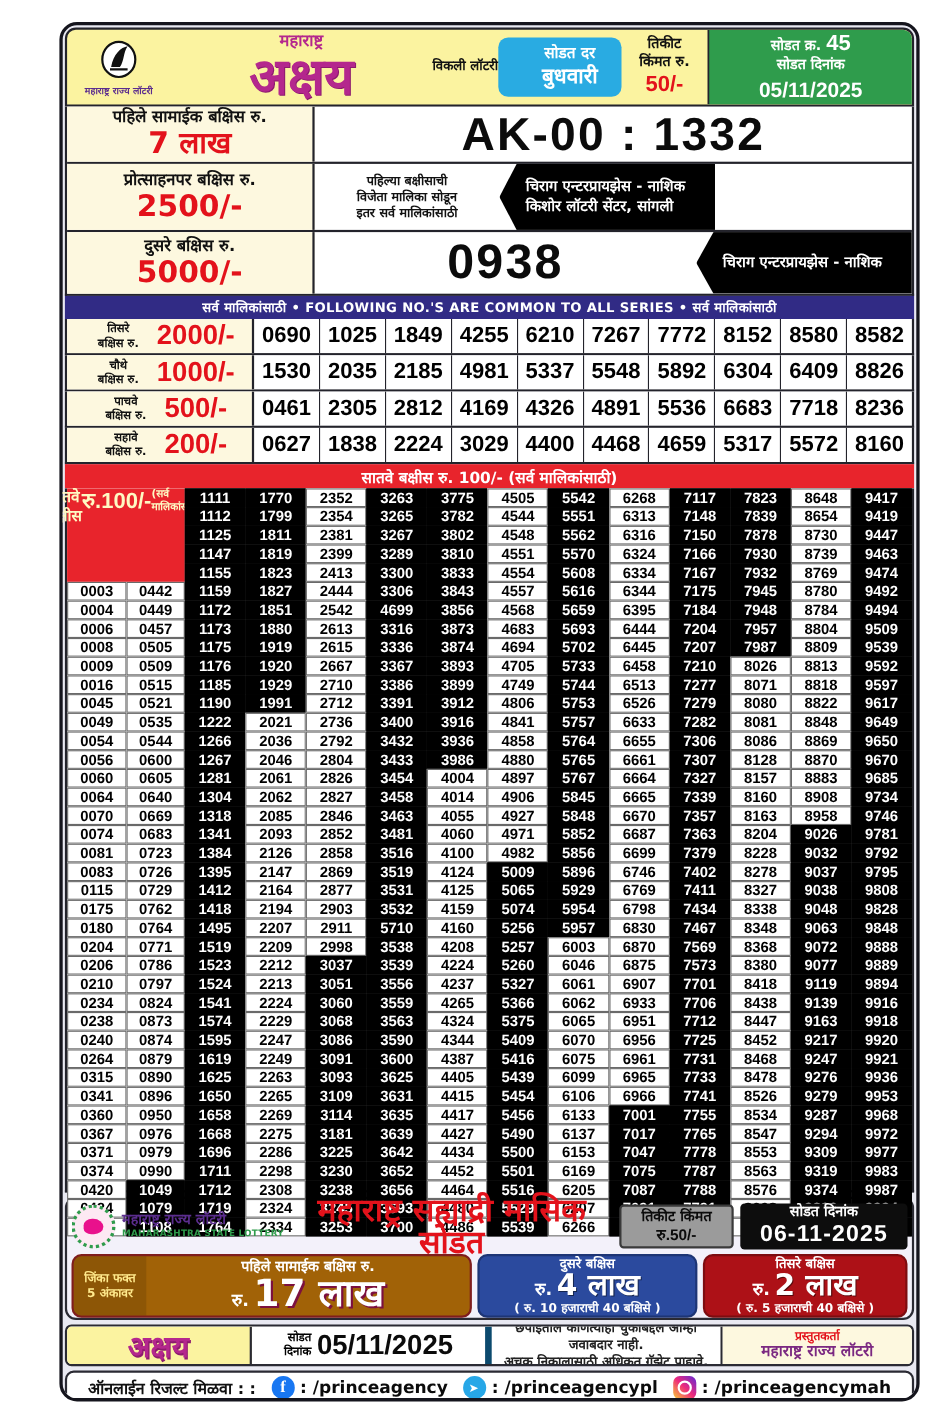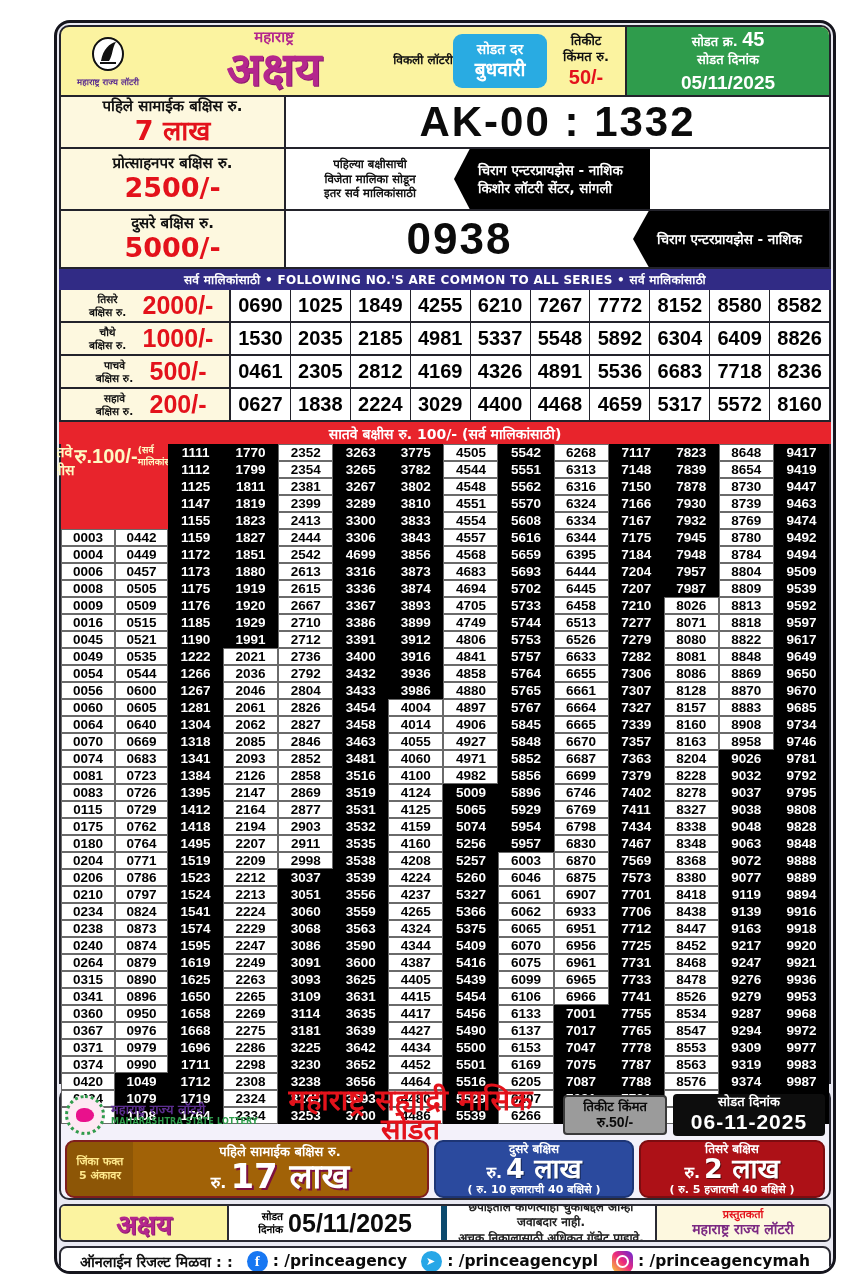--- a/index.html
+++ b/index.html
@@ -21,7 +21,7 @@
   .hweek{width:60px;display:flex;align-items:center;justify-content:center;text-align:center;
     font-size:12px;font-weight:bold;color:#111;line-height:1.15;}
   .hday{width:94px;align-self:center;height:54px;background:#29abe2;border-radius:9px;
-    color:#fff;font-weight:bold;display:flex;flex-direction:column;align-items:center;justify-content:center;line-height:1.2;}
+    color:#fff;font-weight:bold;display:flex;flex-direction:column;align-items:center;justify-content:center;line-height:1.2;padding-left:18px;}
   .hday .l1{font-size:14px;} .hday .l2{font-size:19px;}
   .hprice{width:78px;display:flex;flex-direction:column;align-items:center;justify-content:center;
     font-size:13px;font-weight:bold;color:#111;line-height:1.2;}

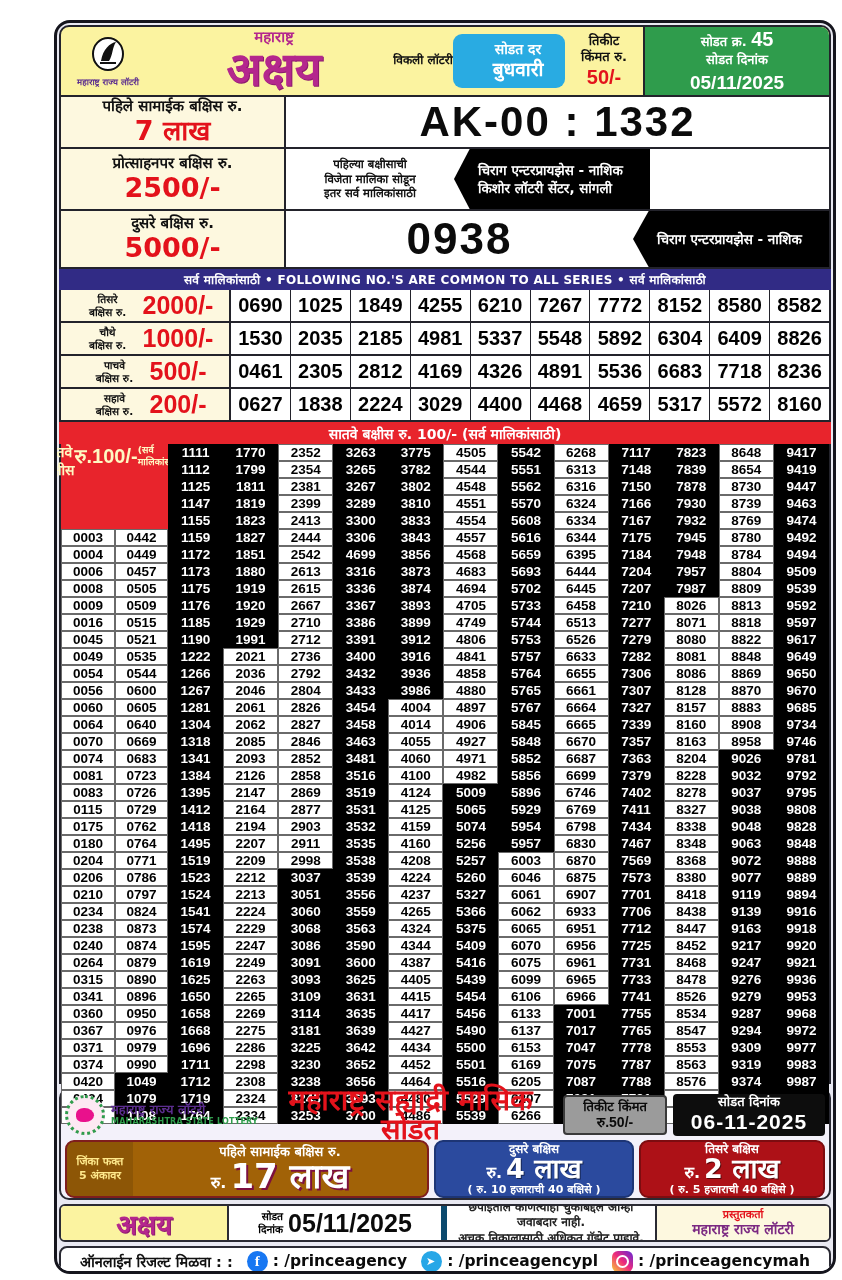--- a/index.html
+++ b/index.html
@@ -619,7 +619,7 @@
       <div class="tcell dark">1495</div>
       <div class="tcell light">2207</div>
       <div class="tcell light">2911</div>
-      <div class="tcell dark">3535</div>
+      <div class="tcell dark">5710</div>
       <div class="tcell light">4160</div>
       <div class="tcell dark">5256</div>
       <div class="tcell dark">5957</div>

